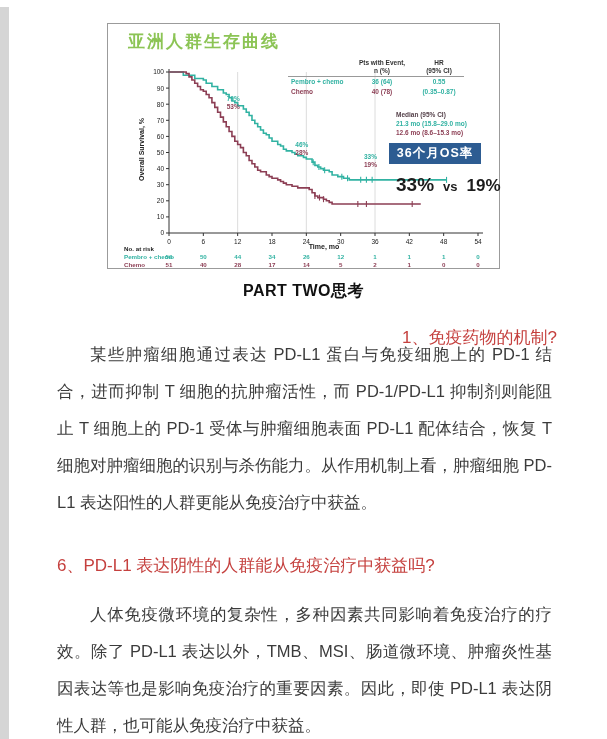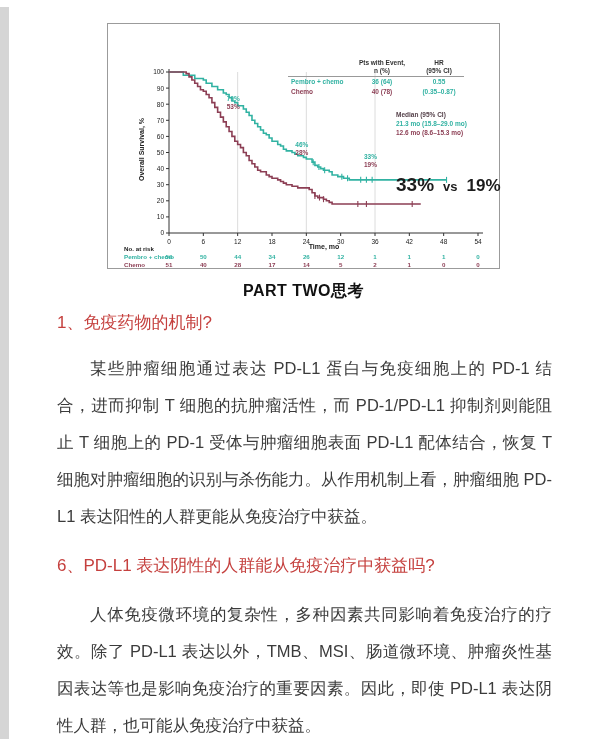--- a/index.html
+++ b/index.html
@@ -121,6 +121,7 @@
       <line x1="304.19444444444446" y1="177.02" x2="304.19444444444446" y2="183.02" stroke="#8c3e54" stroke-width="1.1"></line>
     </svg>
 
+  <div class="fig-title" style="color: rgb(140, 196, 85);">亚洲人群生存曲线</div>
   <div class="ylab">Overall Survival, %</div>
   <div class="xlab">Time, mo</div>
 

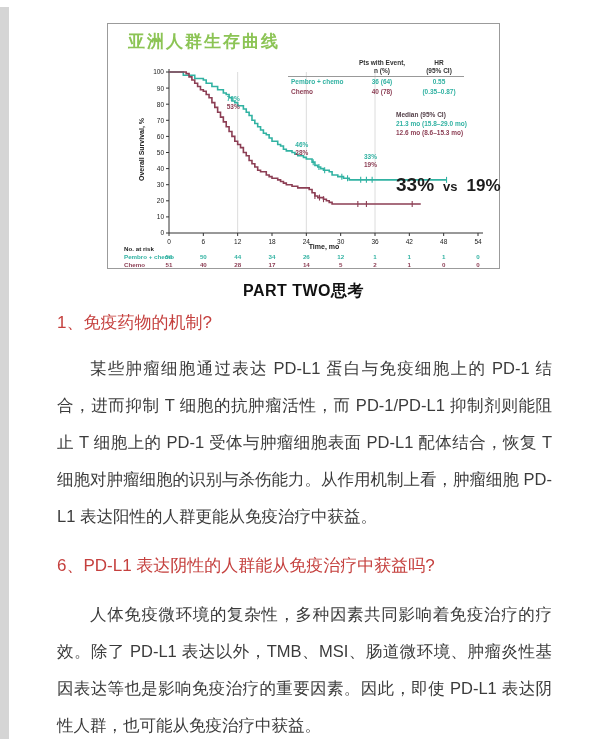--- a/index.html
+++ b/index.html
@@ -159,6 +159,7 @@
     <div class="c-maroon" style="color: rgb(140, 62, 84);">12.6 mo (8.6–15.3 mo)</div>
   </div>
 
+  <div class="os-badge" style="background: rgb(45, 92, 146);">36个月OS率</div>
 
   <div class="os-compare">
     <span class="os-a">33%</span>

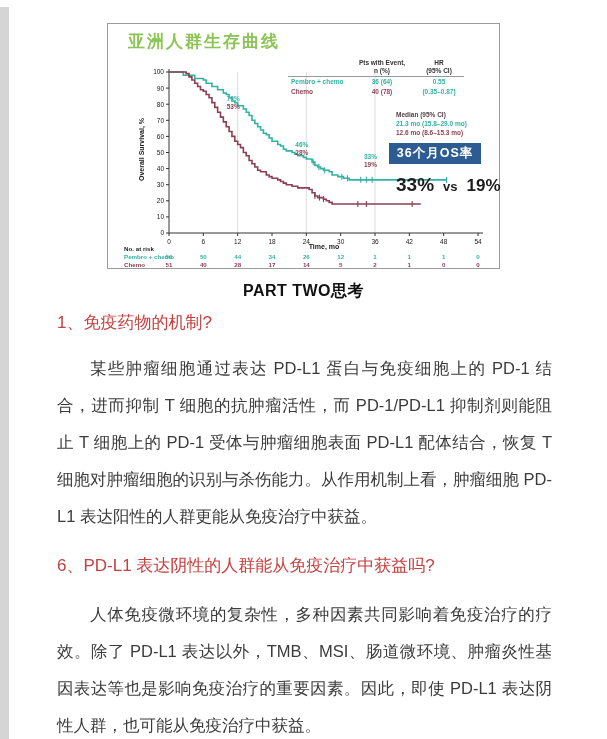--- a/index.html
+++ b/index.html
@@ -46,7 +46,7 @@
   .sec-heading{position:absolute;left:57px;width:500px;font-size:17px;color:#c5403e;}
   .sec-body{position:absolute;left:57px;width:495px;font-size:16.5px;line-height:37px;
             color:#3b3b3b;text-align:justify;text-indent:2em;}
-  #h1{top:311px;} #p1{top:350px;} #h2{top:554px;} #p2{top:596px;}
+  #h1{top:326px;text-align:right;} #p1{top:350px;} #h2{top:554px;} #p2{top:596px;}
 </style>
 </head>
 <body>

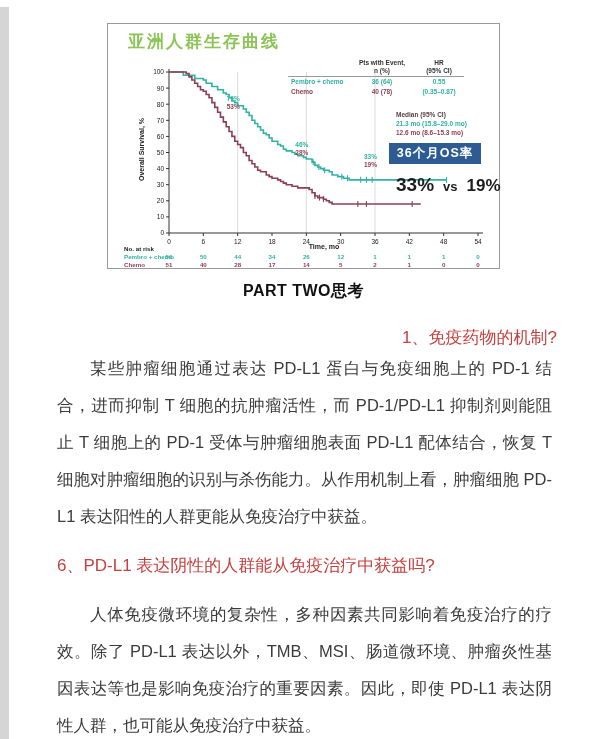--- a/index.html
+++ b/index.html
@@ -46,7 +46,7 @@
   .sec-heading{position:absolute;left:57px;width:500px;font-size:17px;color:#c5403e;}
   .sec-body{position:absolute;left:57px;width:495px;font-size:16.5px;line-height:37px;
             color:#3b3b3b;text-align:justify;text-indent:2em;}
-  #h1{top:326px;text-align:right;} #p1{top:350px;} #h2{top:554px;} #p2{top:596px;}
+  #h1{top:326px;text-align:right;} #p1{top:336px;} #h2{top:554px;} #p2{top:596px;}
 </style>
 </head>
 <body>

